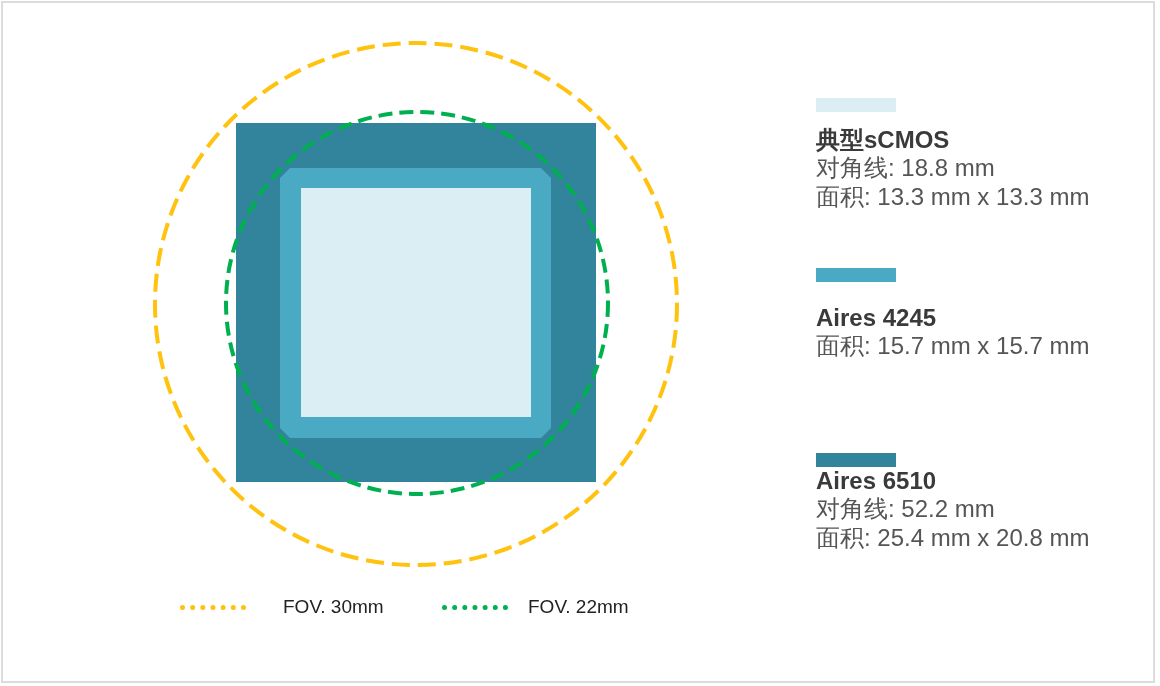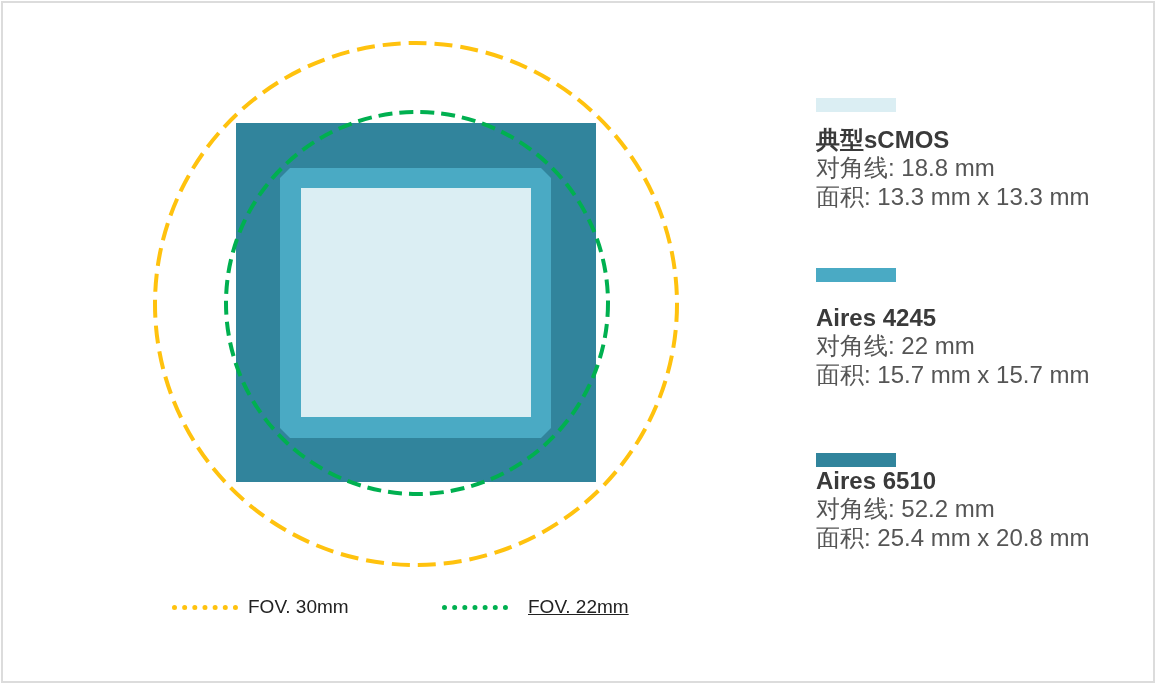--- a/index.html
+++ b/index.html
@@ -38,7 +38,6 @@
 <div class="legend-block" style="top:268px;">
   <div class="swatch" style="background:#4aaac4;"></div>
   <div class="title" style="margin-top:22px;">Aires 4245</div>
-  <div class="line">对角线: 22 mm</div>
   <div class="line">面积: 15.7 mm x 15.7 mm</div>
 </div>
 

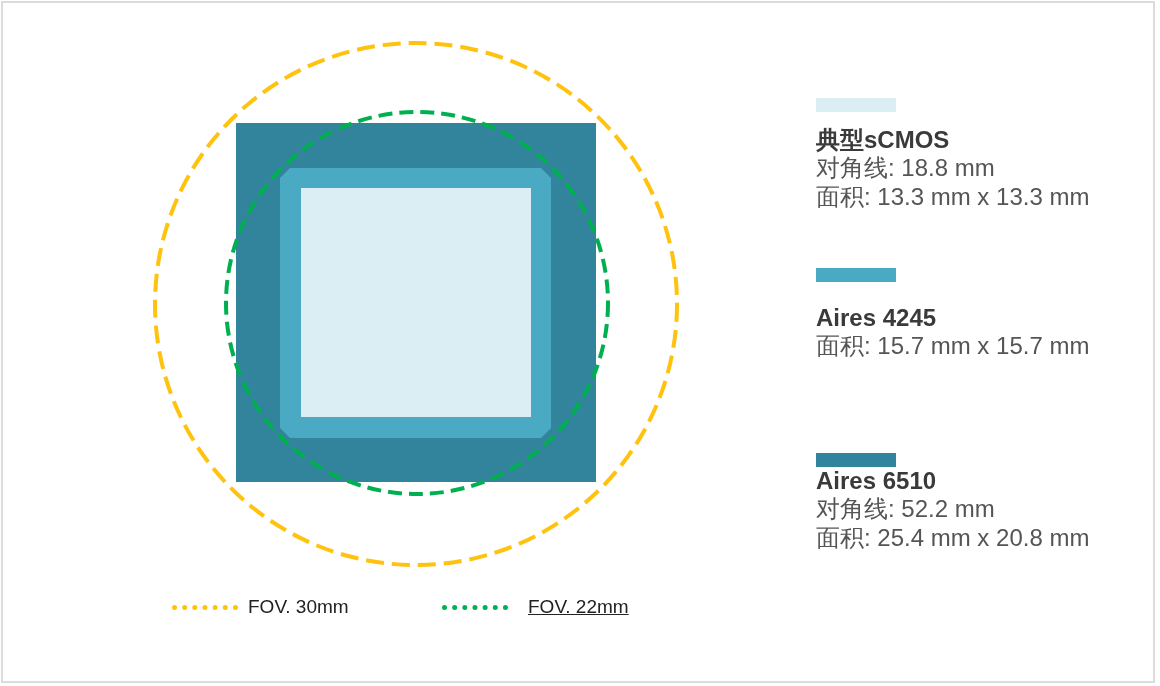--- a/index.html
+++ b/index.html
@@ -48,7 +48,7 @@
   <div class="line">面积: 25.4 mm x 20.8 mm</div>
 </div>
 
-<div class="fov" style="left:172px;">
+<div class="fov" style="left:180px;gap:27px;">
   <span class="dash" style="border-top-color:#ffc20e;"></span>
   <span>FOV. 30mm</span>
 </div>

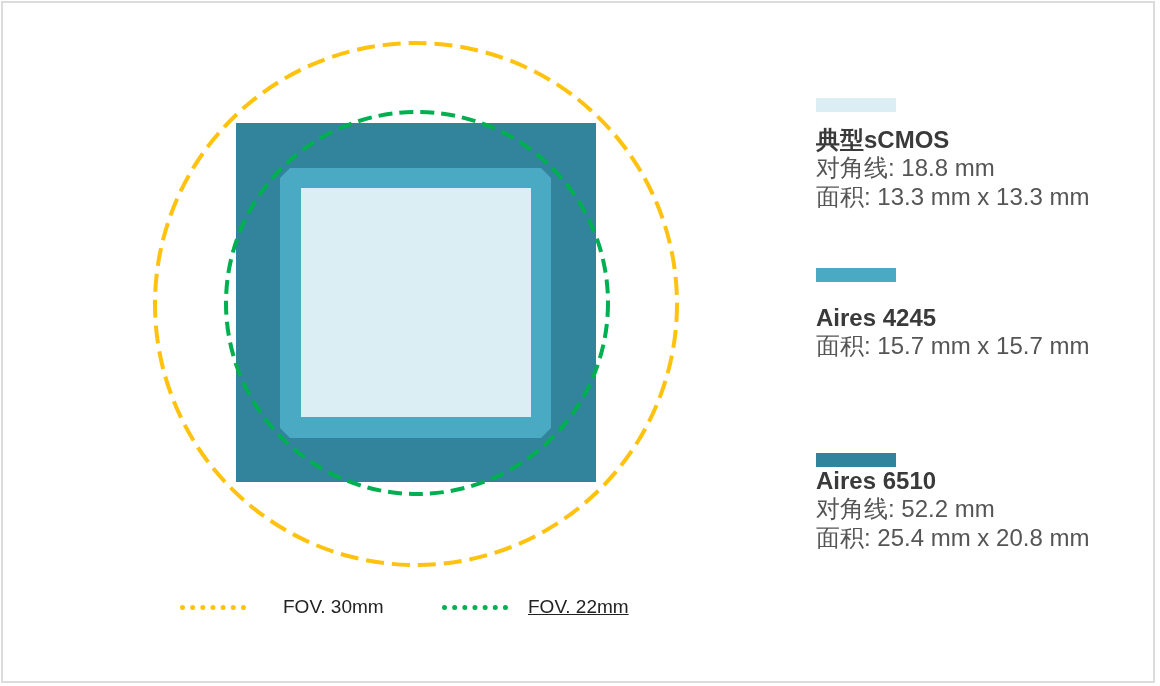--- a/index.html
+++ b/index.html
@@ -53,7 +53,7 @@
   <span>FOV. 30mm</span>
 </div>
 
-<div class="fov" style="left:442px;text-decoration:underline;">
+<div class="fov" style="left:442px;">
   <span class="dash" style="border-top-color:#00b050; margin-right:20px;"></span>
   <span>FOV. 22mm</span>
 </div>

